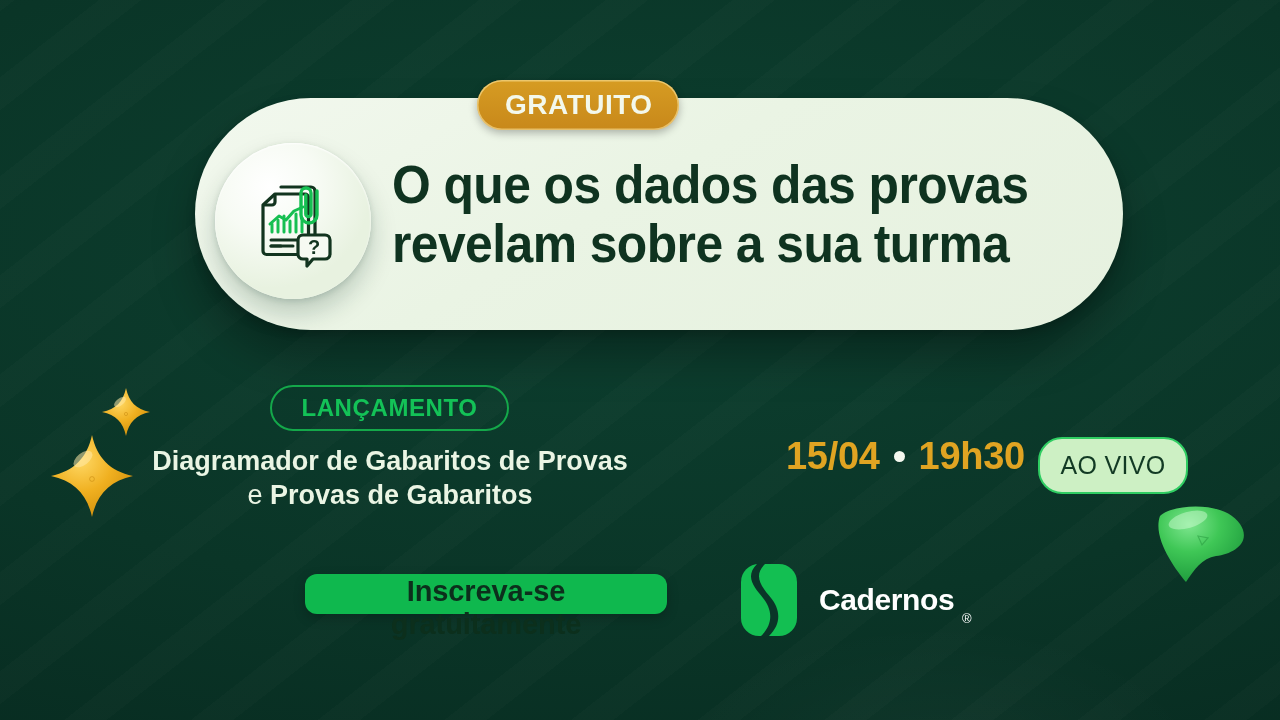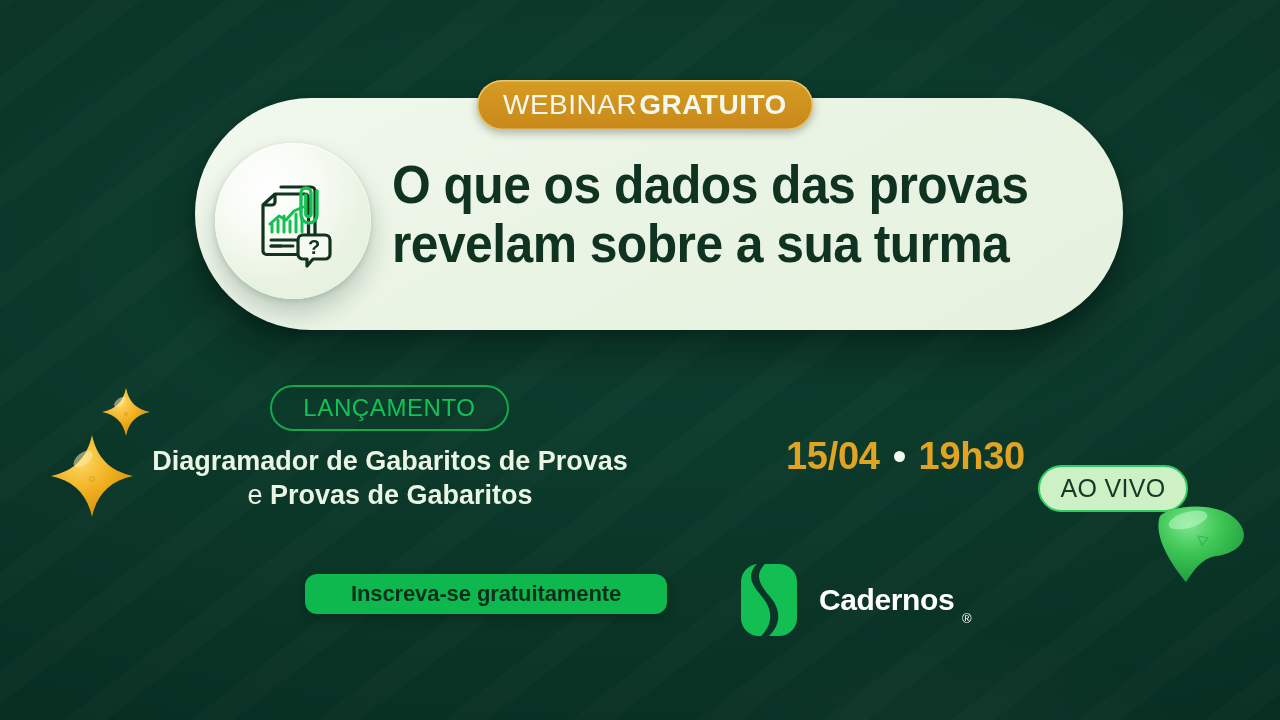--- a/index.html
+++ b/index.html
@@ -292,7 +292,6 @@
   </div>
 
   <div class="badge-gratuito">
-    <span class="badge-light">WEBINAR</span>
     <span class="badge-bold">GRATUITO</span>
   </div>
 

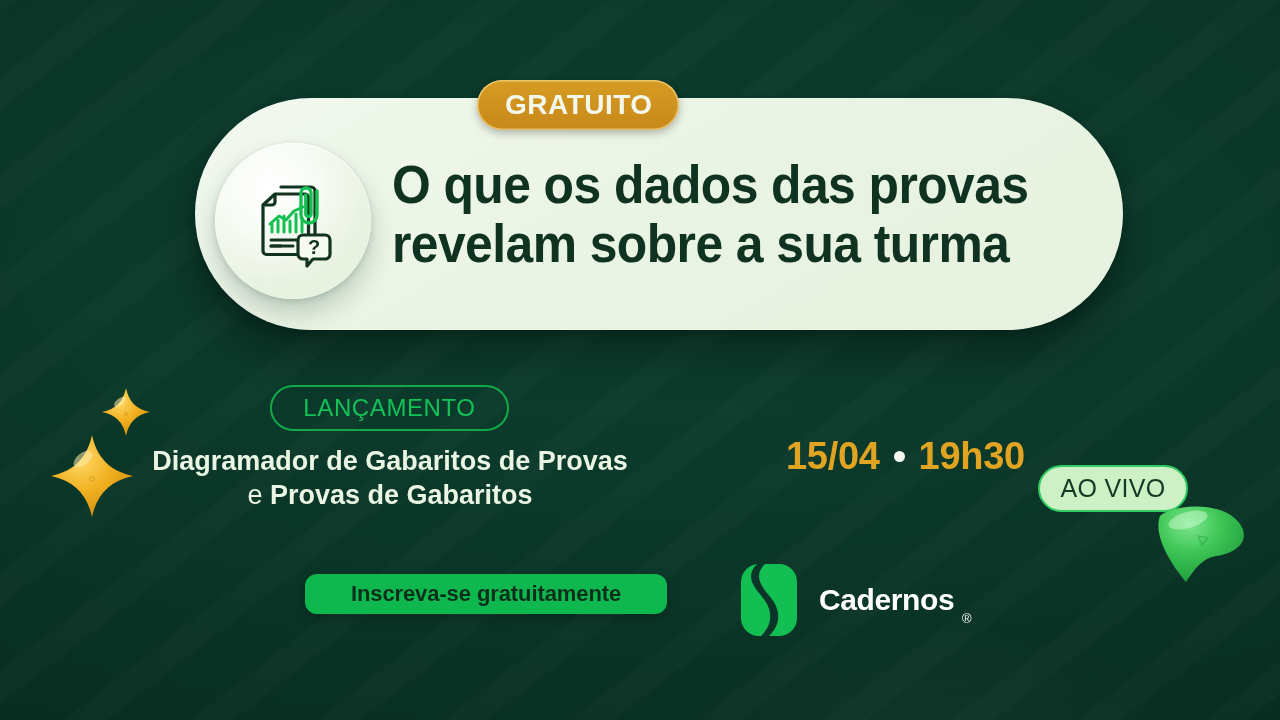--- a/index.html
+++ b/index.html
@@ -132,7 +132,7 @@
   .badge-lancamento span {
     color: #13c257;
     font-size: 24px;
-    font-weight: 400;
+    font-weight: 700;
     letter-spacing: 0.6px;
     line-height: 1;
   }

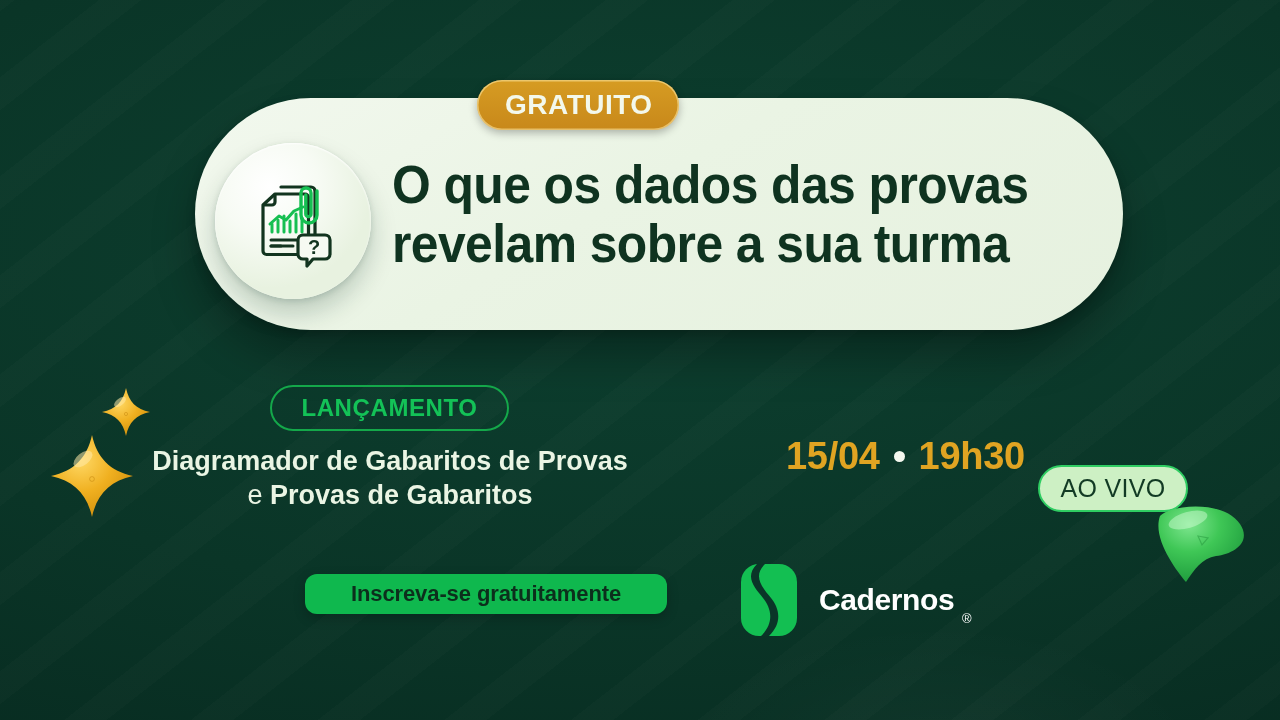--- a/index.html
+++ b/index.html
@@ -179,7 +179,7 @@
     left: 1038px;
     top: 437px;
     width: 150px;
-    height: 47px;
+    height: 57px;
     box-sizing: border-box;
     border: 2px solid #2fcd62;
     border-radius: 24px;
@@ -187,7 +187,6 @@
     display: flex;
     align-items: center;
     justify-content: center;
-    margin-top: 28px;
   }
   .badge-aovivo span {
     color: #123a24;

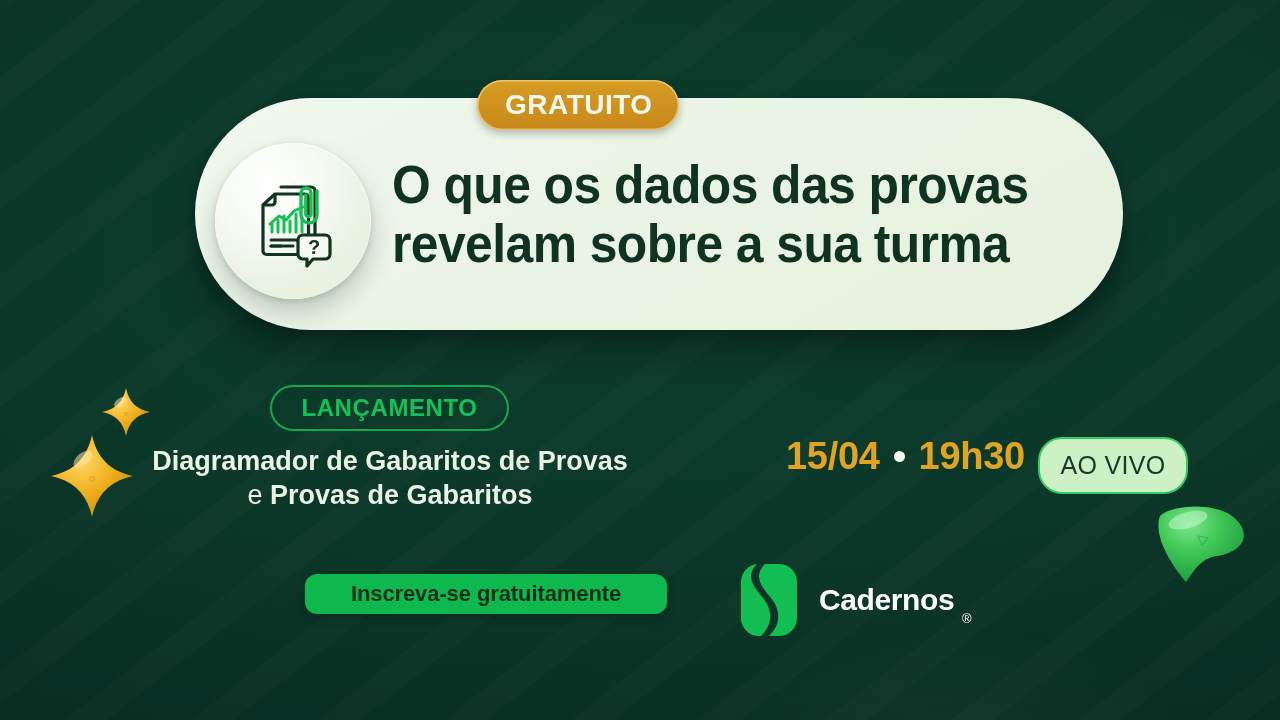--- a/index.html
+++ b/index.html
@@ -208,7 +208,7 @@
     background: #0fb84e;
     color: #0c2f1c;
     font-family: "Liberation Sans", sans-serif;
-    font-size: 22px;
+    font-size: 29px;
     font-weight: 700;
     letter-spacing: -0.1px;
     cursor: pointer;

